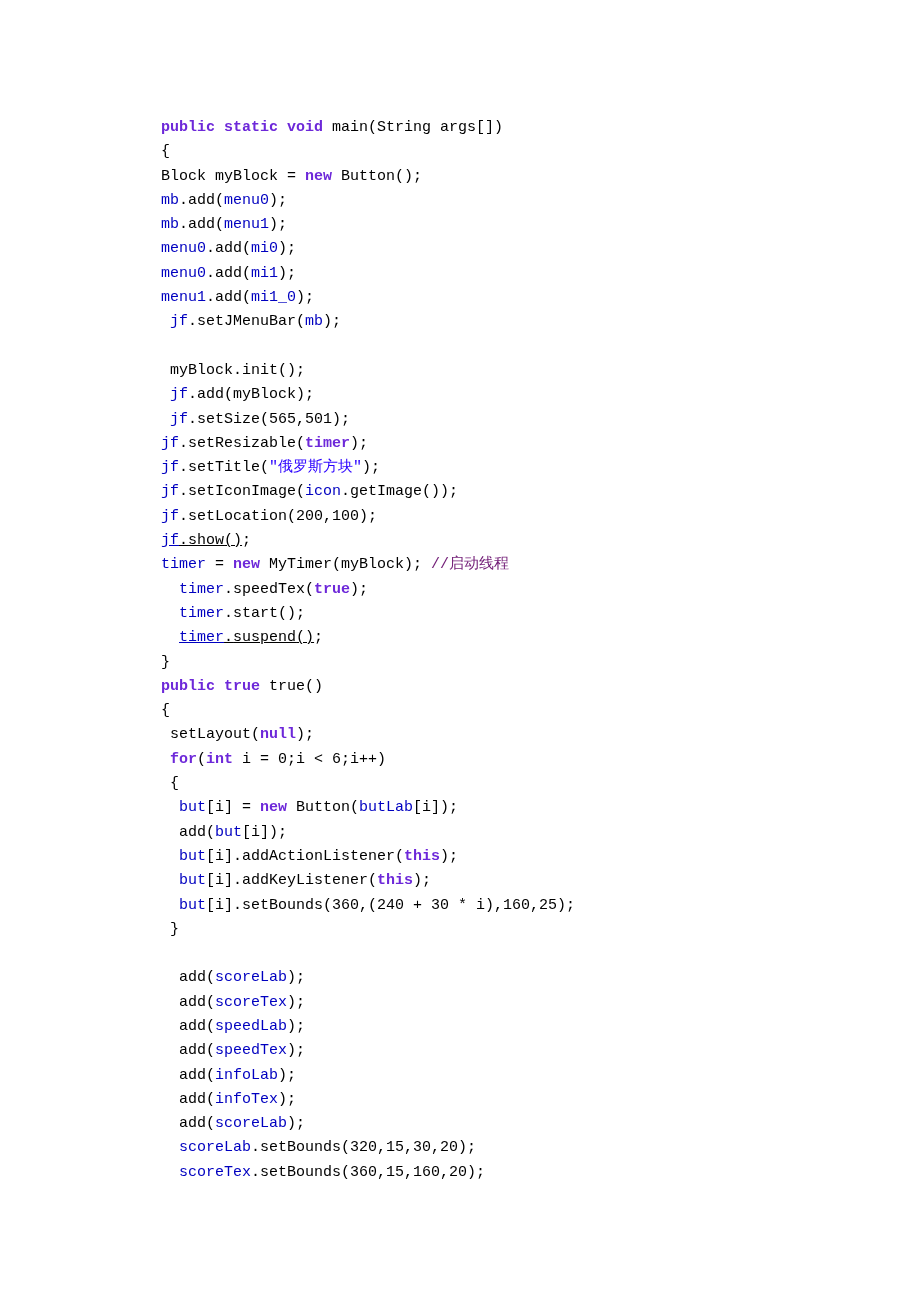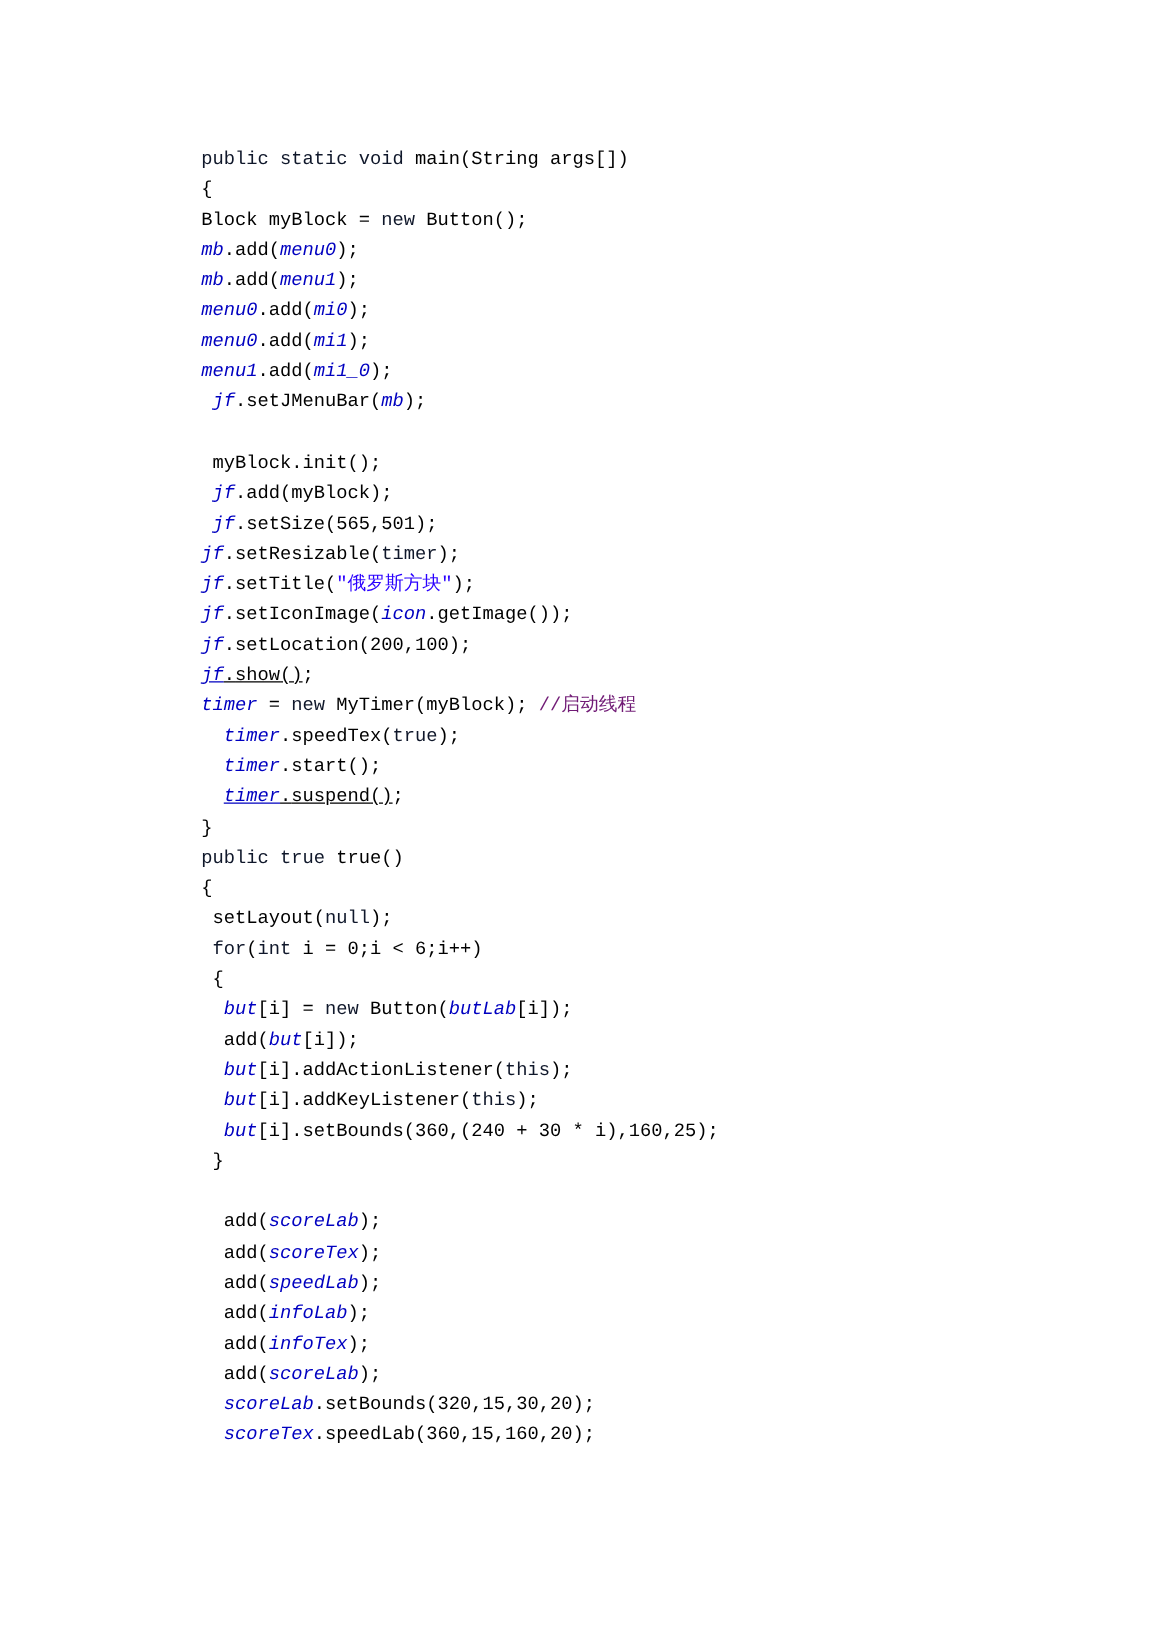--- a/index.html
+++ b/index.html
@@ -17,7 +17,7 @@
     .line {
       white-space: pre;
     }
-    .kw { color: #0f172a; font-weight: normal; }
+    .kw { color: #6d28d9; font-weight: bold; }
     .field { color: #0000c0; font-style: italic; }
     .normal { color: #000000; }
     .str { color: #2a00ff; }

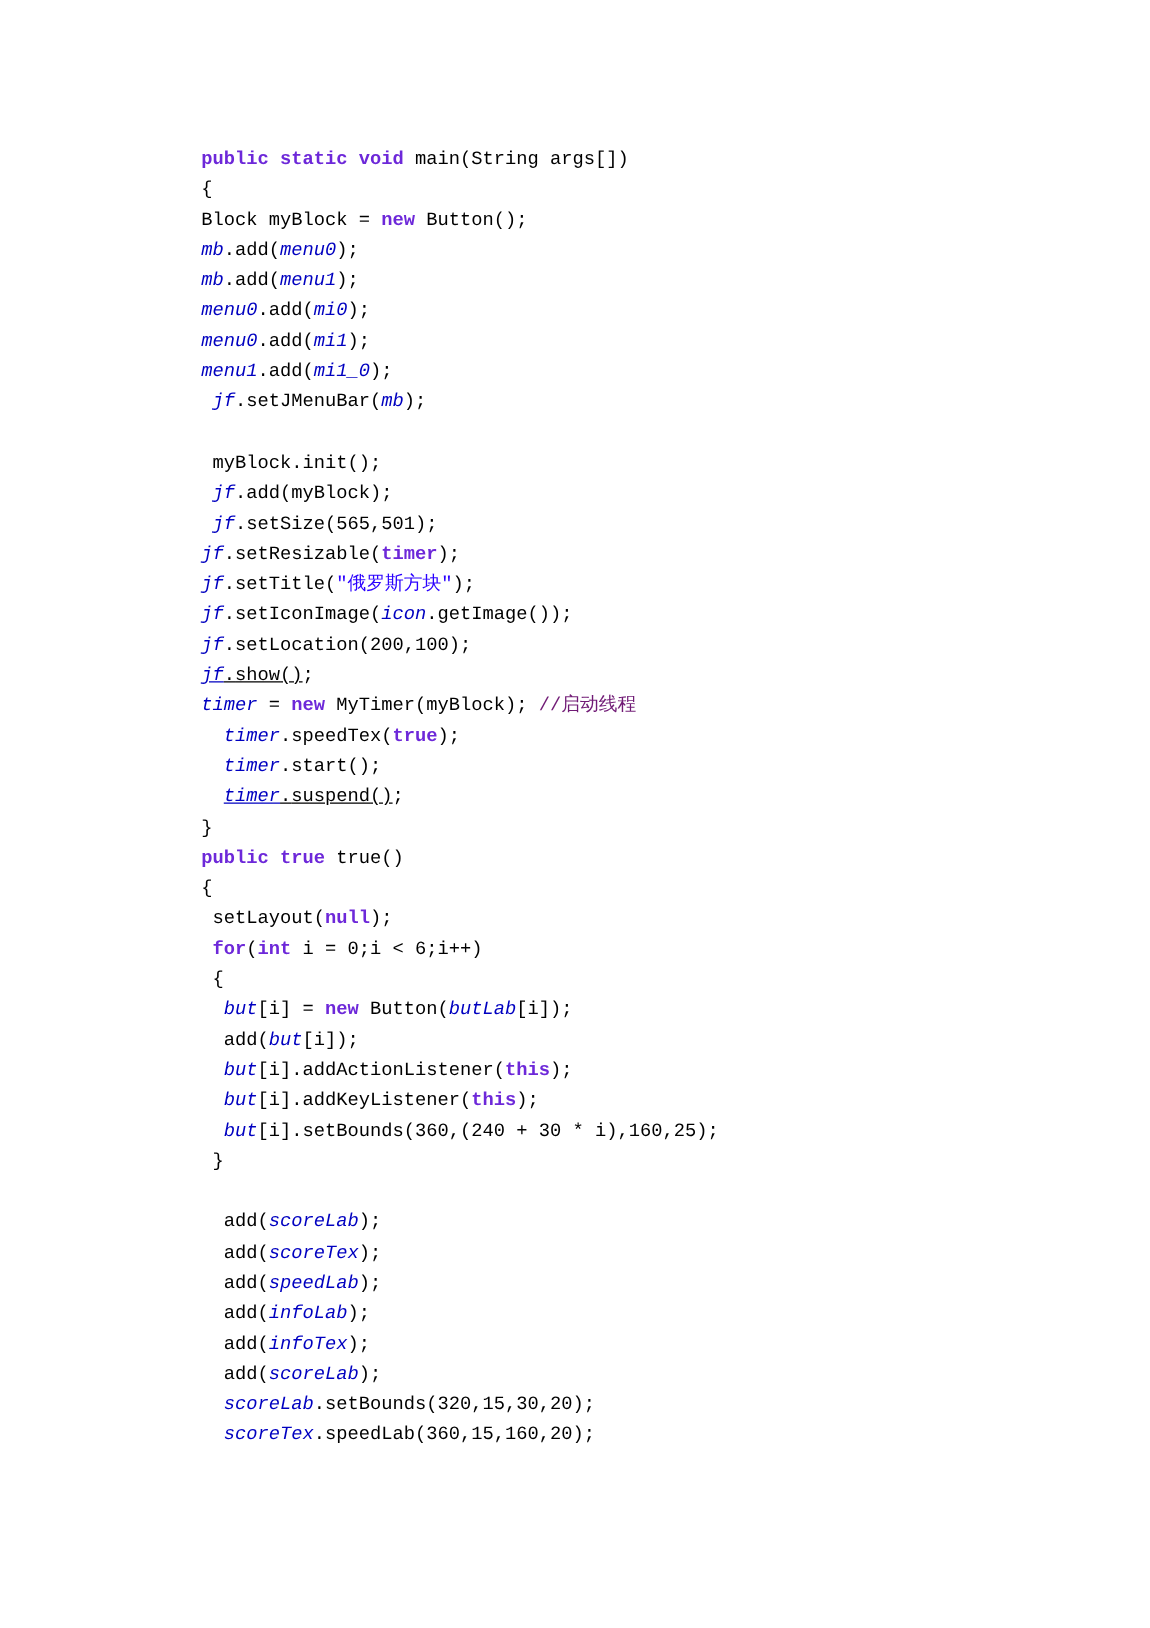--- a/index.html
+++ b/index.html
@@ -18,7 +18,7 @@
       white-space: pre;
     }
     .kw { color: #6d28d9; font-weight: bold; }
-    .field { color: #0000c0; font-style: italic; }
+    .field { color: #0000c0; }
     .normal { color: #000000; }
     .str { color: #2a00ff; }
     .comment { color: #701a75; }

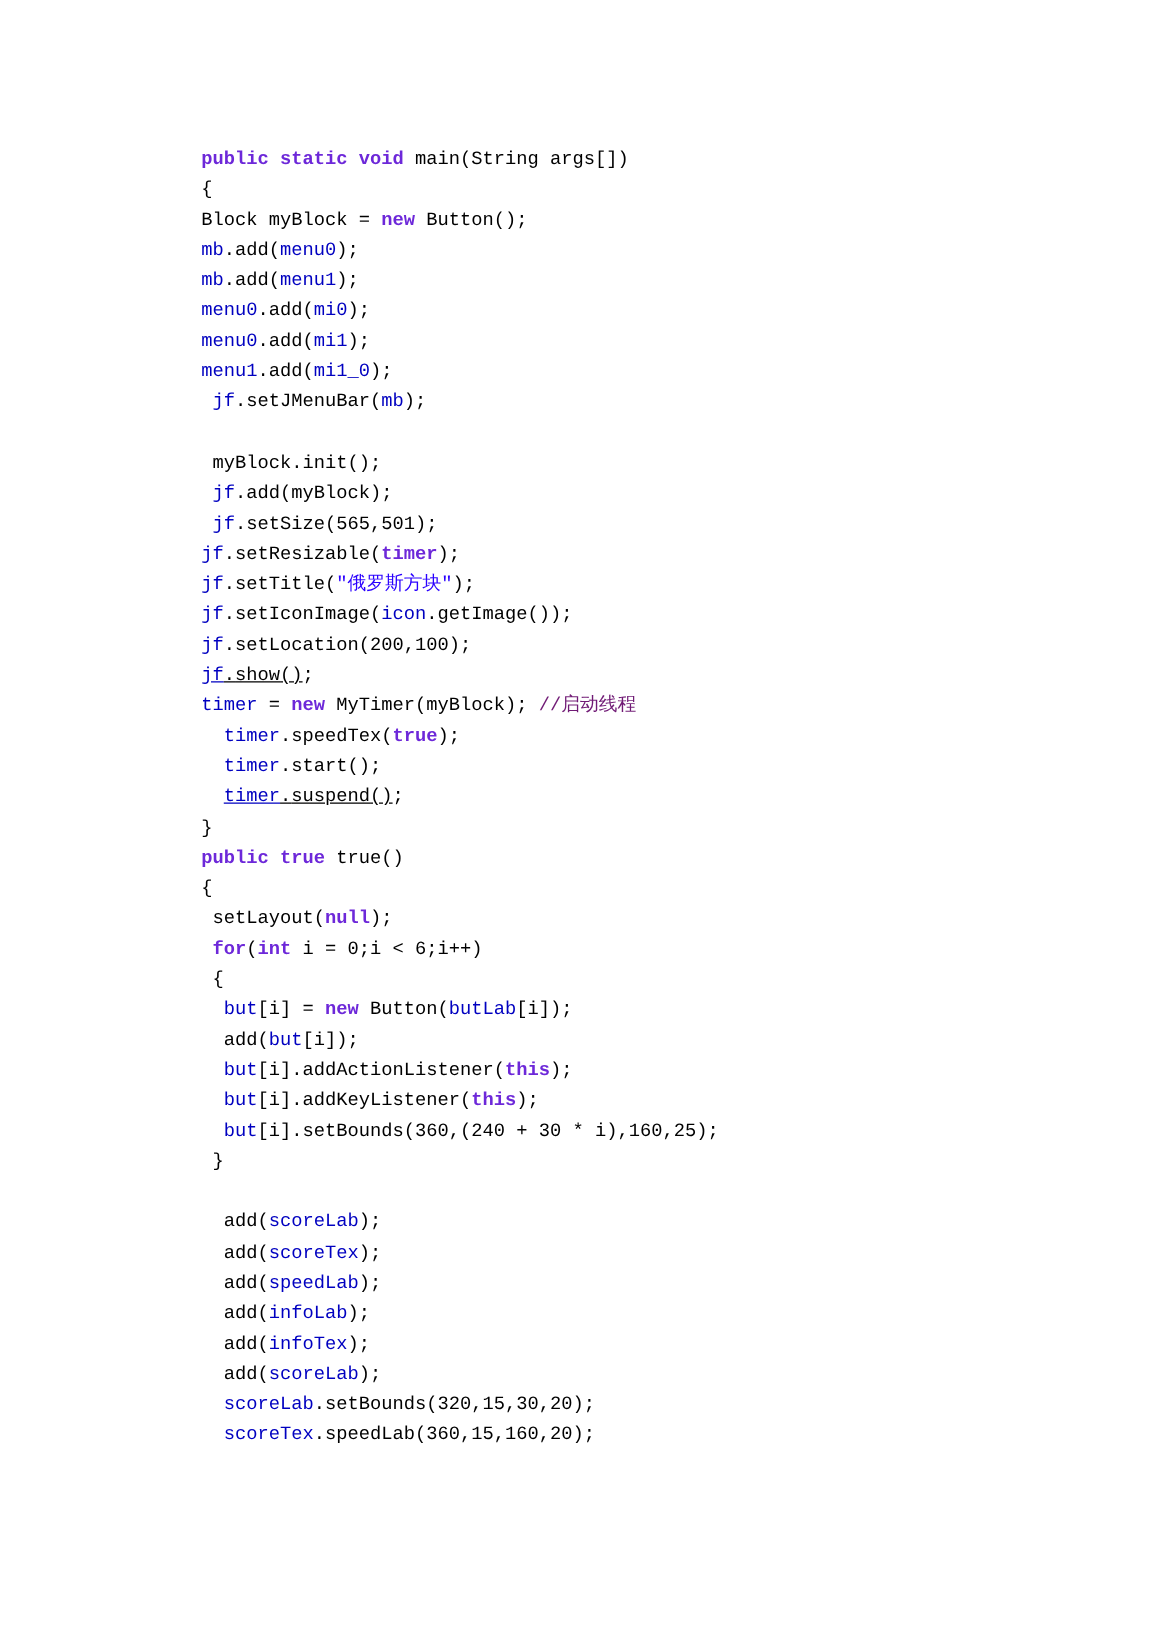--- a/index.html
+++ b/index.html
@@ -67,6 +67,7 @@
     <div class="line"><span class="normal">  </span><span class="normal">add(</span><span class="field">scoreLab</span><span class="normal">);</span></div>
     <div class="line"><span class="normal">  </span><span class="normal">add(</span><span class="field">scoreTex</span><span class="normal">);</span></div>
     <div class="line"><span class="normal">  </span><span class="normal">add(</span><span class="field">speedLab</span><span class="normal">);</span></div>
+    <div class="line"><span class="normal">  </span><span class="normal">add(</span><span class="field">speedTex</span><span class="normal">);</span></div>
     <div class="line"><span class="normal">  </span><span class="normal">add(</span><span class="field">infoLab</span><span class="normal">);</span></div>
     <div class="line"><span class="normal">  </span><span class="normal">add(</span><span class="field">infoTex</span><span class="normal">);</span></div>
     <div class="line"><span class="normal">  </span><span class="normal">add(</span><span class="field">scoreLab</span><span class="normal">);</span></div>

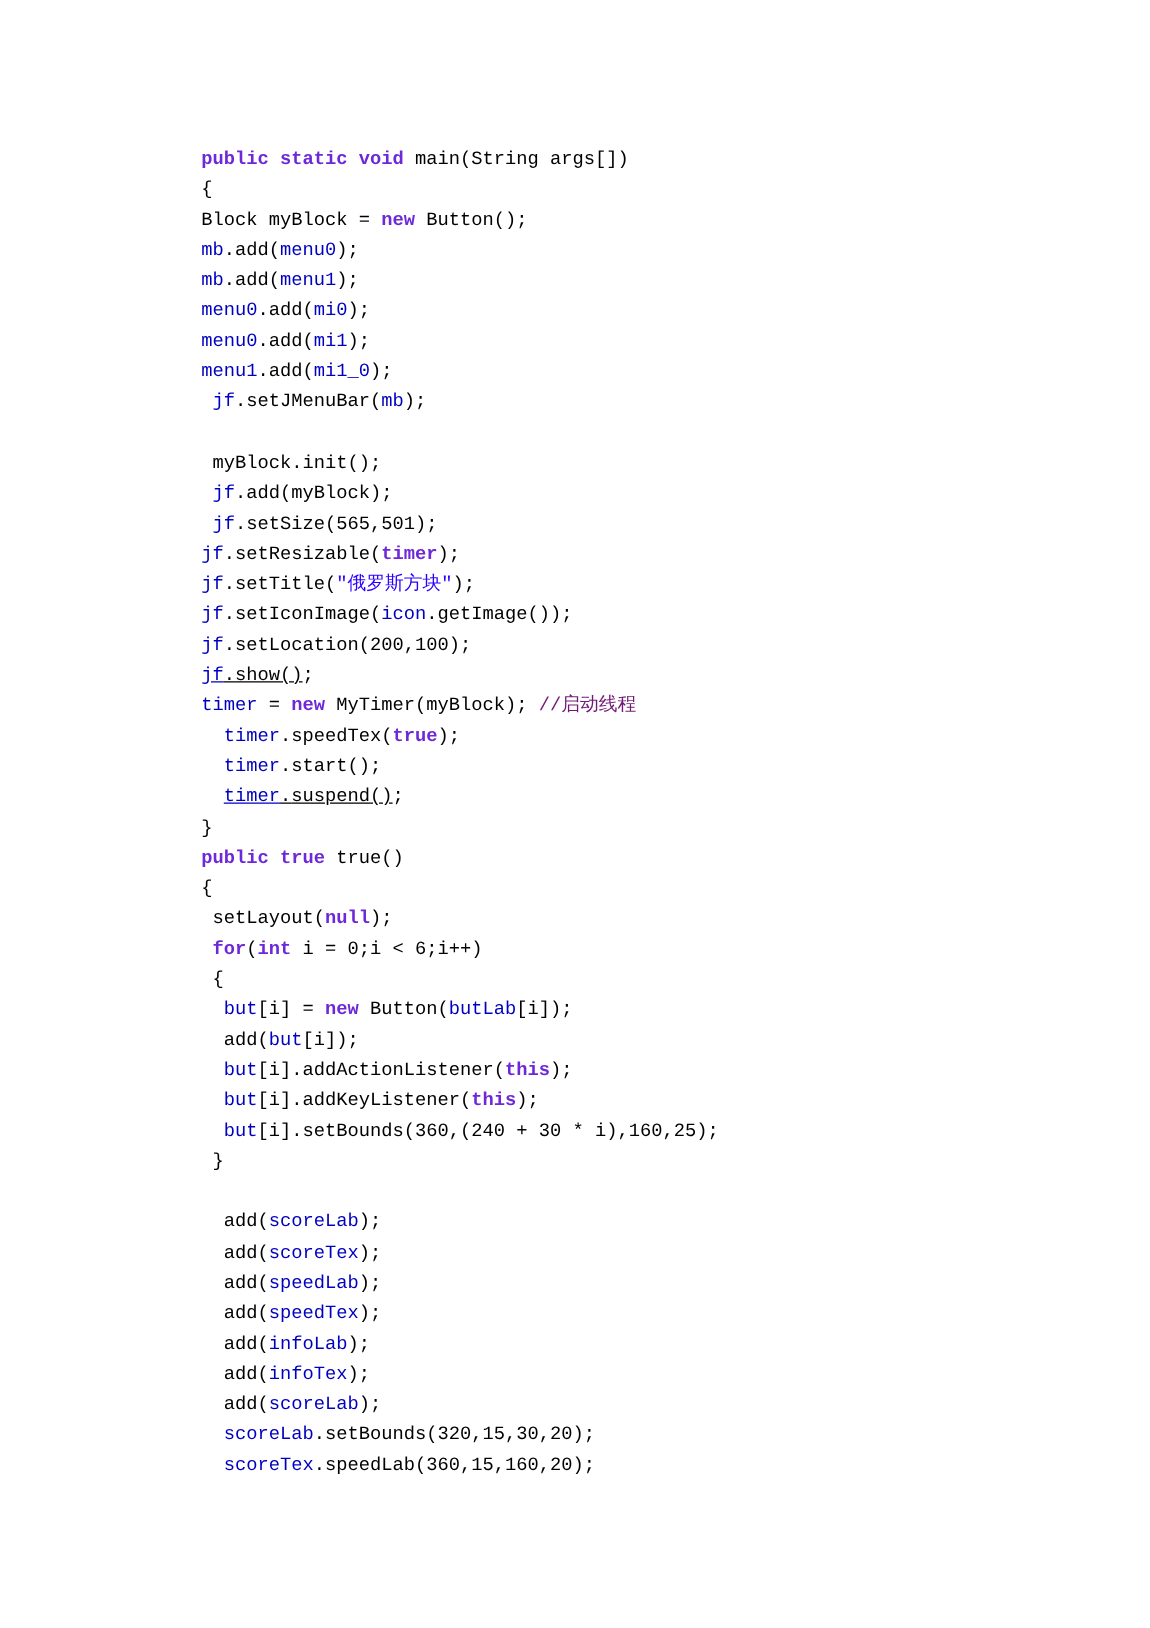--- a/index.html
+++ b/index.html
@@ -72,7 +72,7 @@
     <div class="line"><span class="normal">  </span><span class="normal">add(</span><span class="field">infoTex</span><span class="normal">);</span></div>
     <div class="line"><span class="normal">  </span><span class="normal">add(</span><span class="field">scoreLab</span><span class="normal">);</span></div>
     <div class="line"><span class="normal">  </span><span class="field">scoreLab</span><span class="normal">.setBounds(320,15,30,20);</span></div>
-    <div class="line"><span class="normal">  </span><span class="field">scoreTex</span><span class="normal">.speedLab(360,15,160,20);</span></div>
+    <div class="line"><span class="normal">  </span><span class="field">scoreTex</span><span class="normal">.setBounds(360,15,160,20);</span></div>
   </div>
 
 </body></html>

